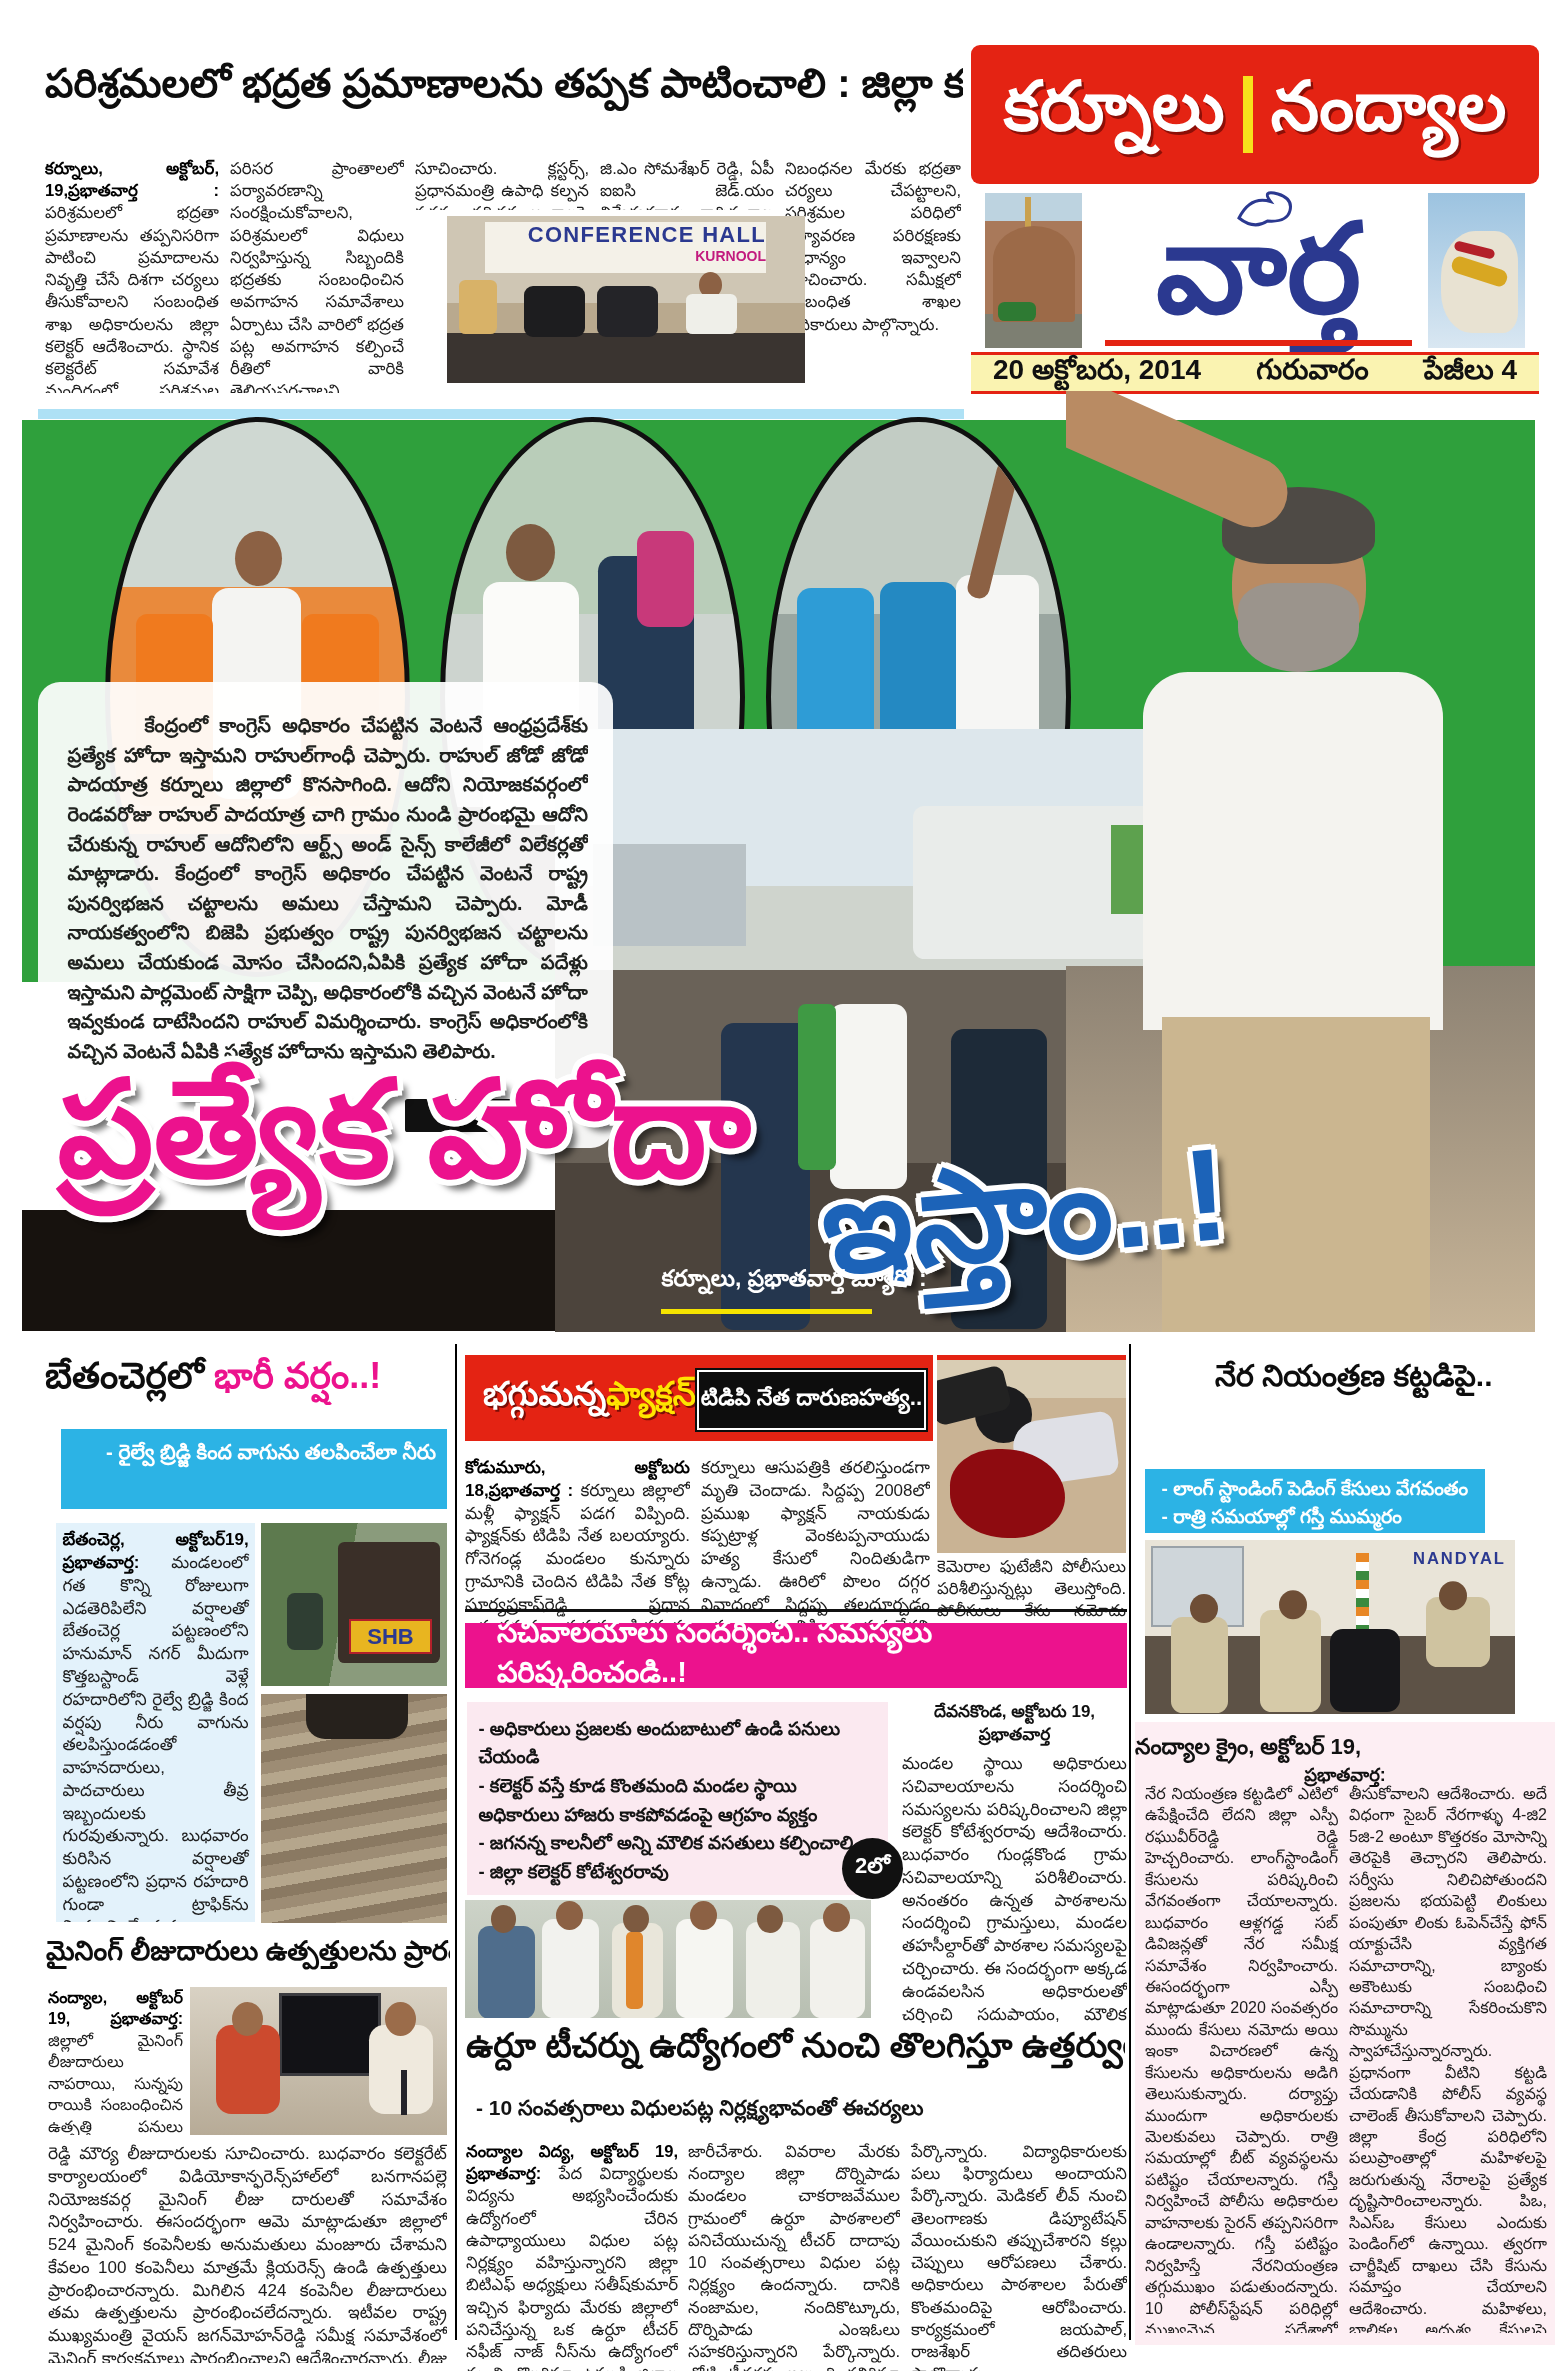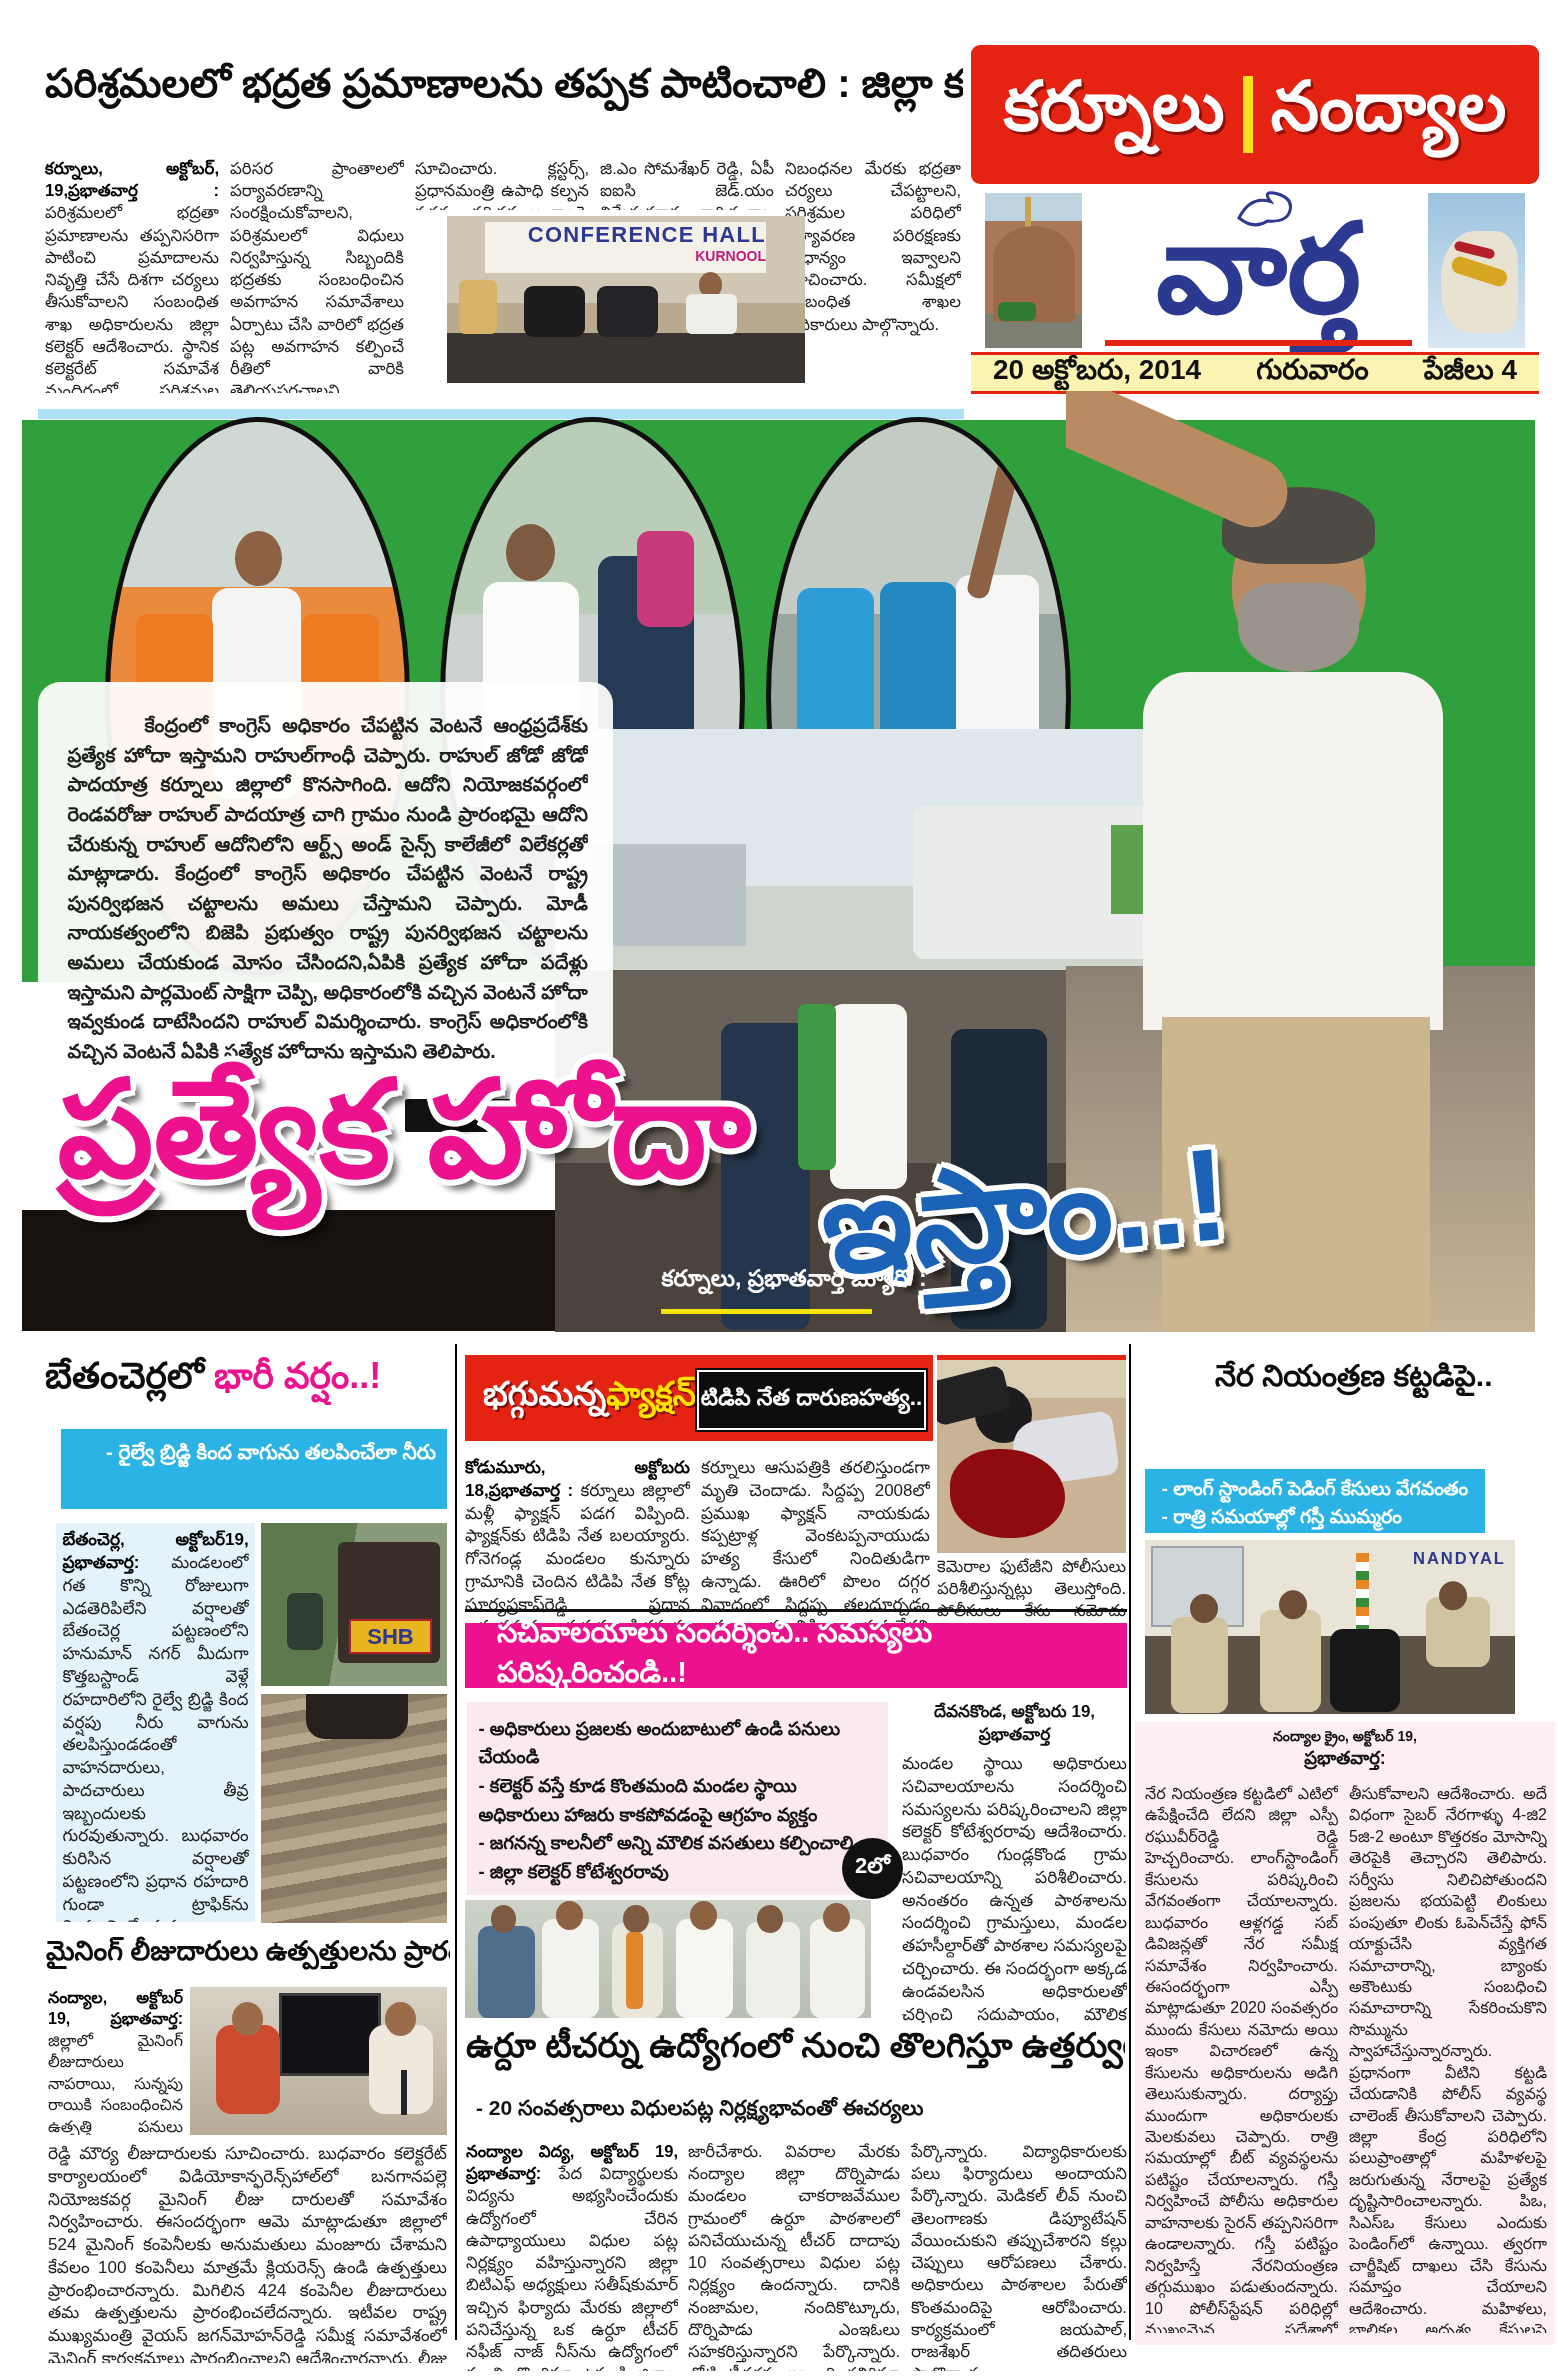--- a/index.html
+++ b/index.html
@@ -260,7 +260,7 @@
     <div class="abs" style="left:45px;top:54px;width:28px;height:29px;background:#6e4e36;border-radius:50%;box-shadow:89px -3.8px 0 #6e4e36,249px -12.8px 0 #6e4e36;"></div>
   </div>
   <div class="abs" style="left:1135px;top:1722px;width:420px;height:623px;background:#fdeef3;">
-    <div style="text-align:center;font-weight:bold;font-size:14px;margin-top:6px;">నంద్యాల క్రైం, అక్టోబర్ 19,</div>
+    <div style="text-align:left;font-weight:bold;font-size:22px;margin-top:12px;">నంద్యాల క్రైం, అక్టోబర్ 19,</div>
     <div style="text-align:center;font-weight:bold;font-size:18px;">ప్రభాతవార్త:</div>
   </div>
   <div class="abs jtext" style="left:1145px;top:1783px;width:193px;height:550px;font-size:16px;">నేర నియంత్రణ కట్టడిలో ఎటిలో ఉపేక్షించేది లేదని జిల్లా ఎస్పీ రఘువీర్‌రెడ్డి రెడ్డి హెచ్చరించారు. లాంగ్‌స్టాండింగ్ కేసులను పరిష్కరించి వేగవంతంగా చేయాలన్నారు. బుధవారం ఆళ్లగడ్డ సబ్ డివిజన్లతో నేర సమీక్ష సమావేశం నిర్వహించారు. ఈసందర్భంగా ఎస్పీ మాట్లాడుతూ 2020 సంవత్సరం ముందు కేసులు నమోదు అయి ఇంకా విచారణలో ఉన్న కేసులను అధికారులను అడిగి తెలుసుకున్నారు. దర్యాప్తు ముందుగా అధికారులకు మెలకువలు చెప్పారు. రాత్రి సమయాల్లో బీట్ వ్యవస్థలను పటిష్టం చేయాలన్నారు. గస్తీ నిర్వహించే పోలీసు అధికారుల వాహనాలకు సైరన్ తప్పనిసరిగా ఉండాలన్నారు. గస్తీ పటిష్టం నిర్వహిస్తే నేరనియంత్రణ తగ్గుముఖం పడుతుందన్నారు. 10 పోలీస్‌స్టేషన్ పరిధిల్లో ముఖ్యమైన ప్రదేశాల్లో రహదారులపై గుర్తించి సిసి కెమెరాలను ఏర్పాటు చేయాలన్నారు. నిఘానేత్రం పటిష్టంగా ఉంటే నేరాలను నియంత్రించవచ్చని సూచించారు. సైబర్ నేరగాళ్ల పట్ల అప్రమత్తం చేయాలని అధికారులకు హెచ్చరికలు జారీచేశారు. అన్‌లైన్‌మోసాలు అధికసంఖ్యలో జరుగుతున్నాయని వాటిపై ప్రత్యేకమైన చర్యలు</div>

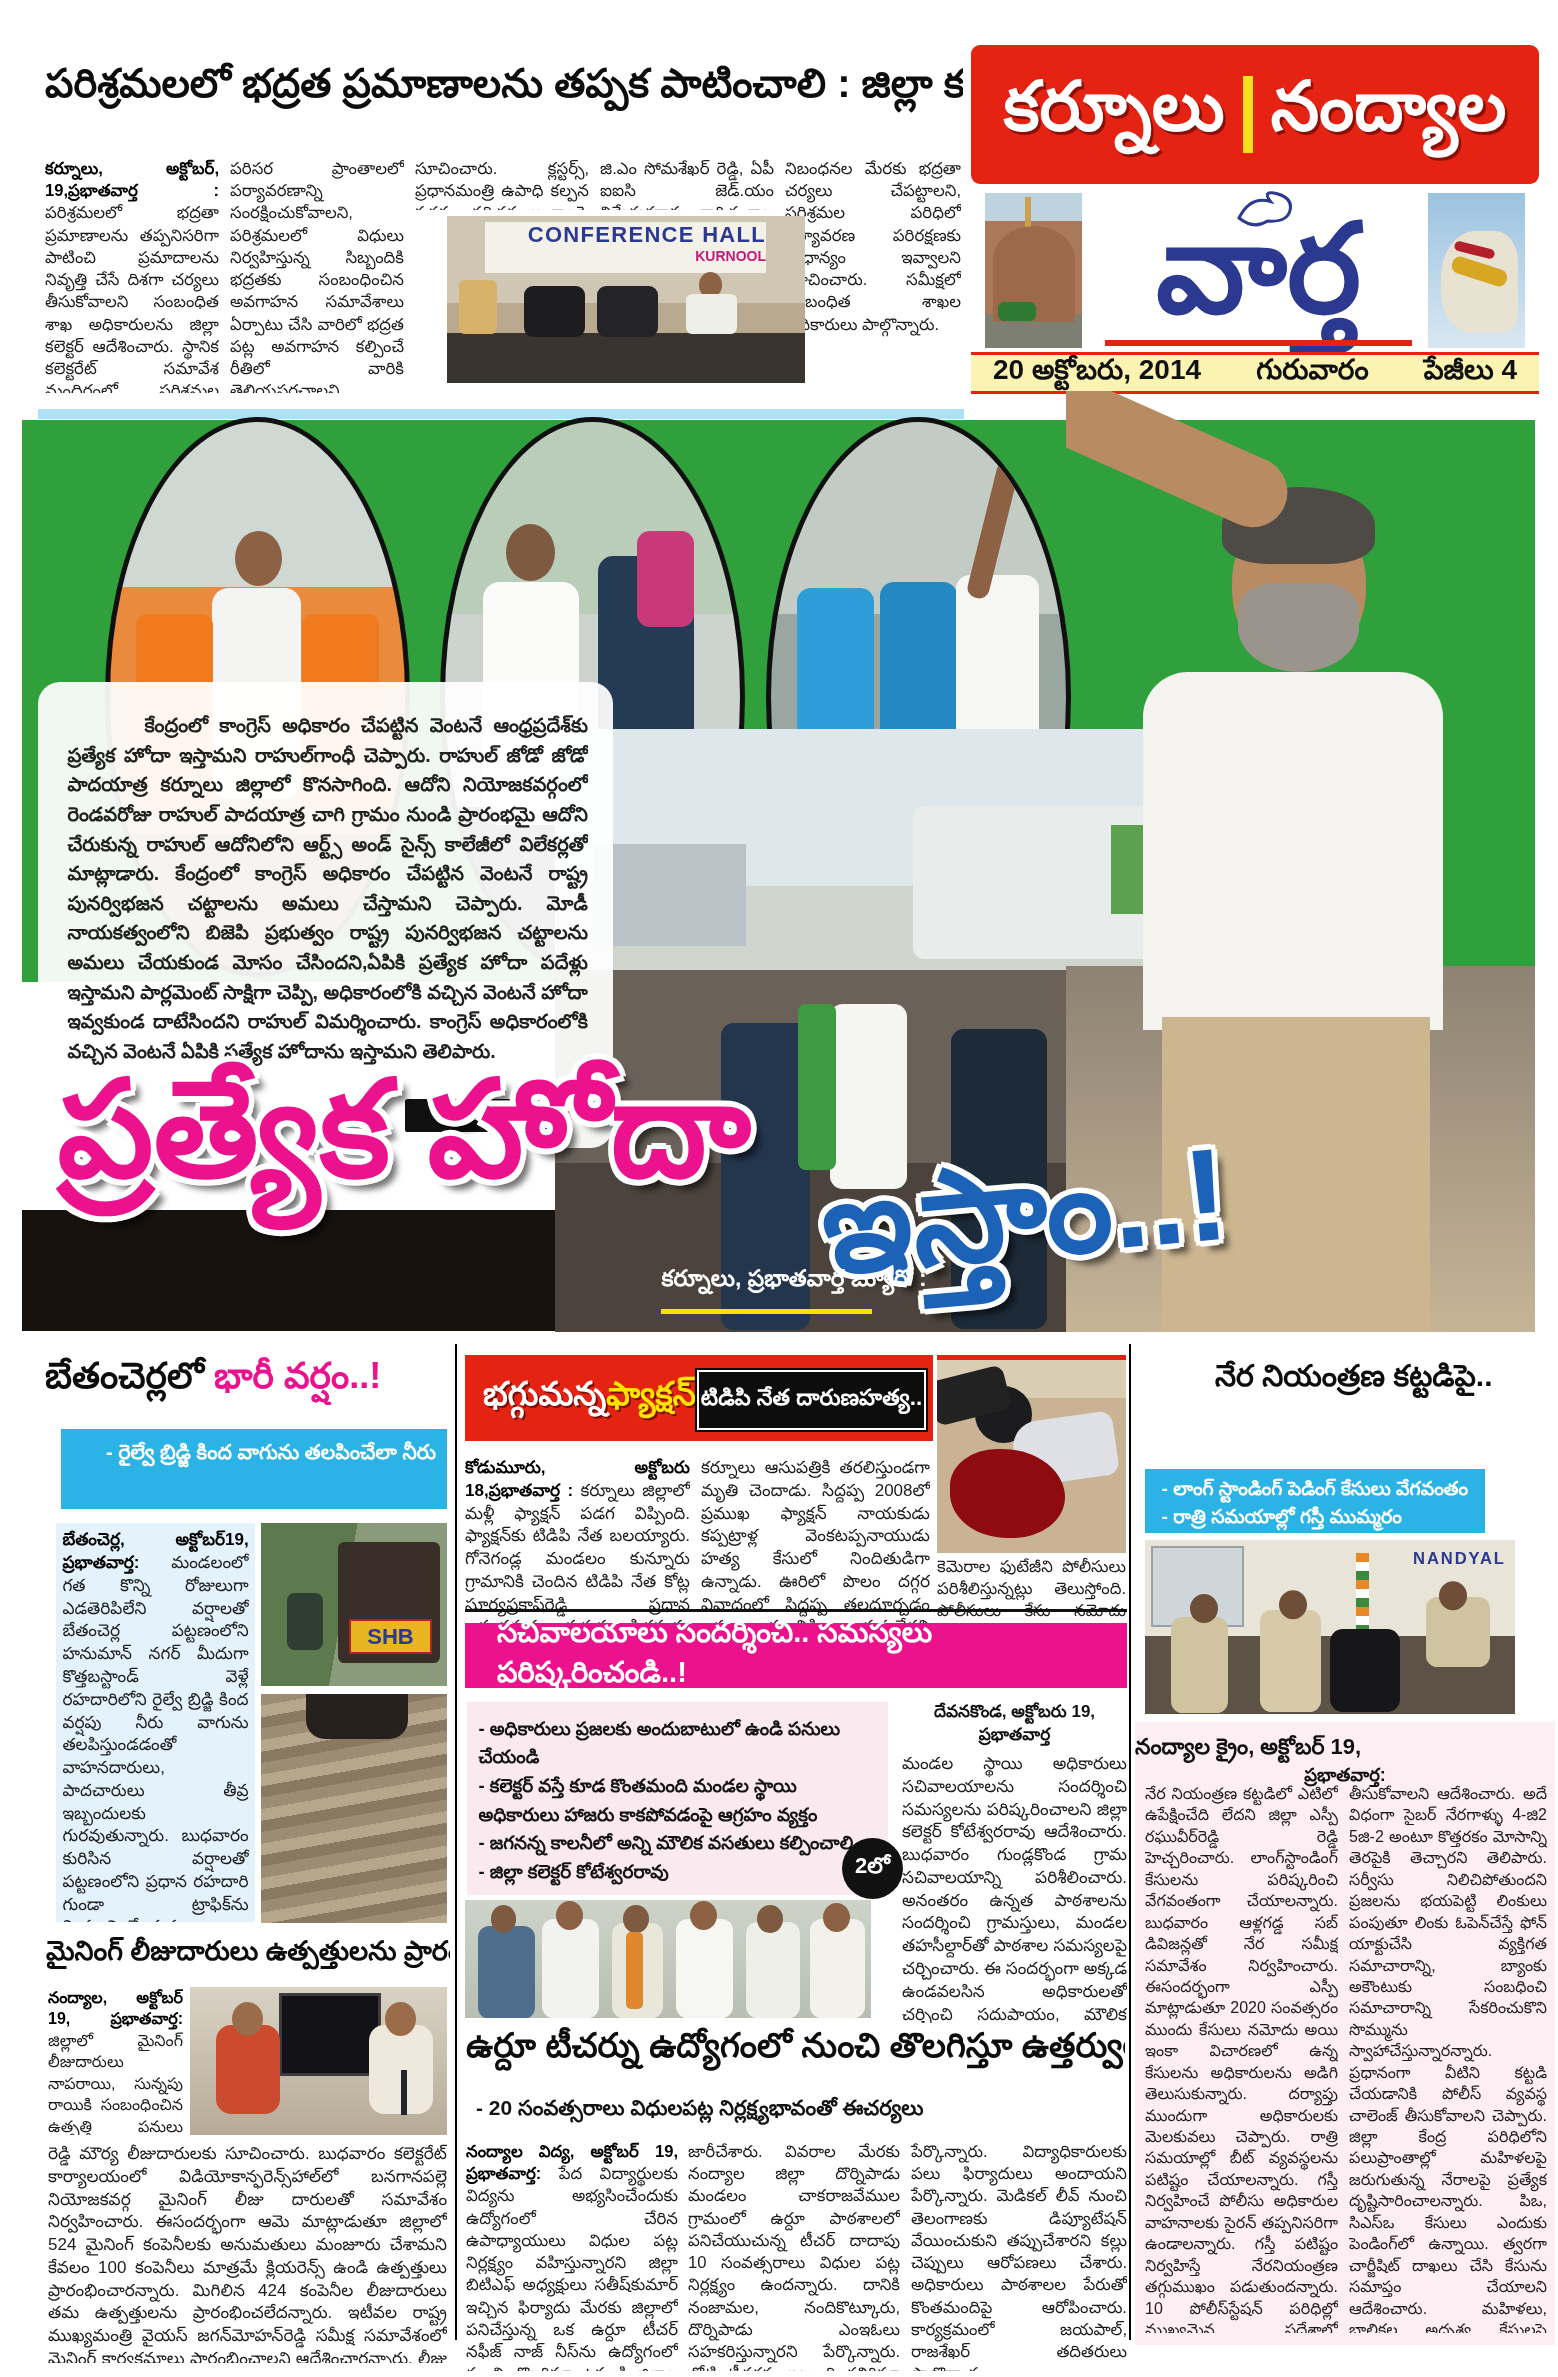--- a/index.html
+++ b/index.html
@@ -237,7 +237,7 @@
   </div>
 
   <div class="abs" style="left:466px;top:2026px;width:659px;font-size:34px;font-weight:900;color:#0d0d0d;white-space:nowrap;overflow:hidden;">ఉర్దూ టీచర్ను ఉద్యోగంలో నుంచి తొలగిస్తూ ఉత్తర్వులు</div>
-  <div class="abs" style="left:476px;top:2096px;width:460px;font-size:21px;font-weight:800;color:#141414;">- 20 సంవత్సరాలు విధులపట్ల నిర్లక్ష్యభావంతో ఈచర్యలు</div>
+  <div class="abs" style="left:476px;top:2096px;width:460px;font-size:21px;font-weight:800;color:#141414;">- 10 సంవత్సరాలు విధులపట్ల నిర్లక్ష్యభావంతో ఈచర్యలు</div>
   <div class="abs jtext" style="left:466px;top:2141px;width:212px;height:230px;font-size:16.6px;">
     <span class="dl">నంద్యాల విద్య, అక్టోబర్ 19, ప్రభాతవార్త: </span><span>పేద విద్యార్థులకు విద్యను అభ్యసించేందుకు ఉద్యోగంలో చేరిన ఉపాధ్యాయులు విధుల పట్ల నిర్లక్ష్యం వహిస్తున్నారని జిల్లా బిటిఎఫ్ అధ్యక్షులు సతీష్‌కుమార్ ఇచ్చిన ఫిర్యాదు మేరకు జిల్లాలో పనిచేస్తున్న ఒక ఉర్దూ టీచర్ నఫీజ్ నాజ్ నీస్‌ను ఉద్యోగంలో నుంచి తొలగిస్తూ ఉమ్మడి జిల్లాల విద్యాశాఖాధికారి నోడల్ అధికారి అయిన వి రంగారెడ్డి ఉత్తర్వులు ఆర్‌సినం.15876/బి5/బి2/2020 మేరకు ఉత్తర్వులు జారీచేశారు. ఆ ఉత్తర్వుల ప్రకారం ఉర్దూ టీచరుపై 27 మెమోలు</span>
   </div>

